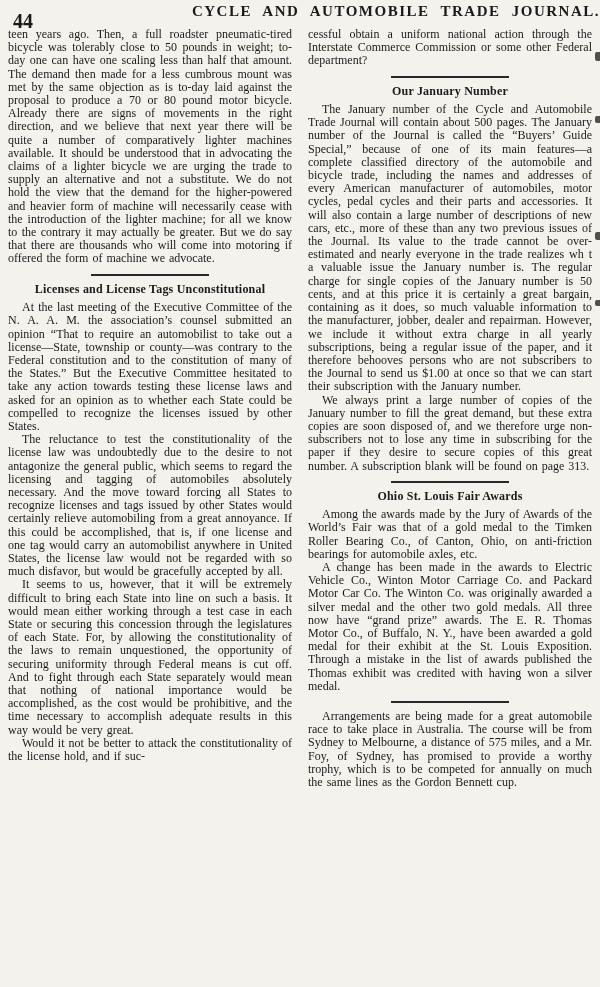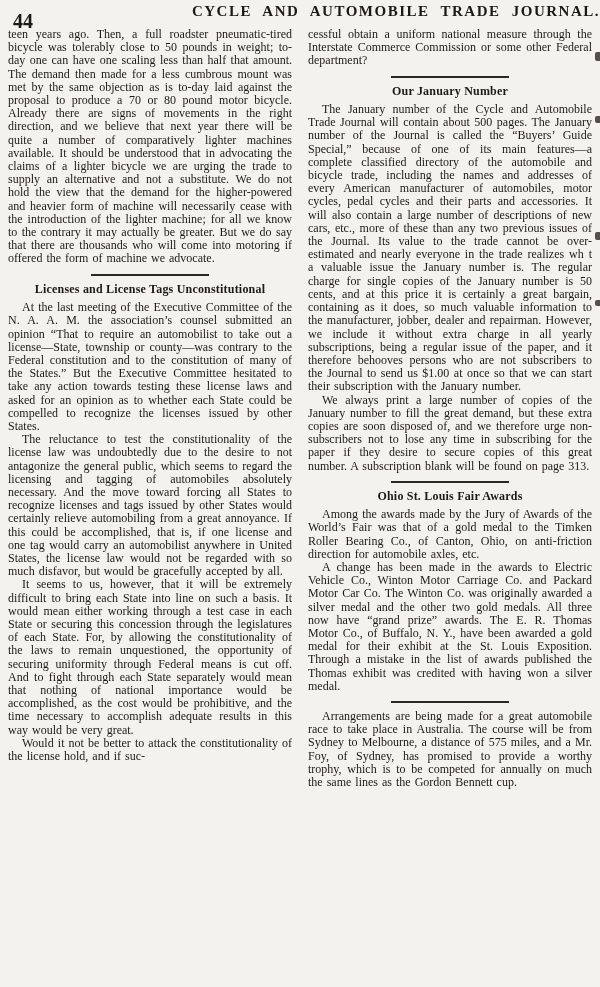--- a/index.html
+++ b/index.html
@@ -109,7 +109,7 @@
     </div>
 
     <div class="col">
-      <p class="noindent">cessful obtain a uniform national measure through the Interstate Commerce Commission or some other Federal department?</p>
+      <p class="noindent">cessful obtain a uniform national action through the Interstate Commerce Commission or some other Federal department?</p>
 
       <hr class="divider">
 

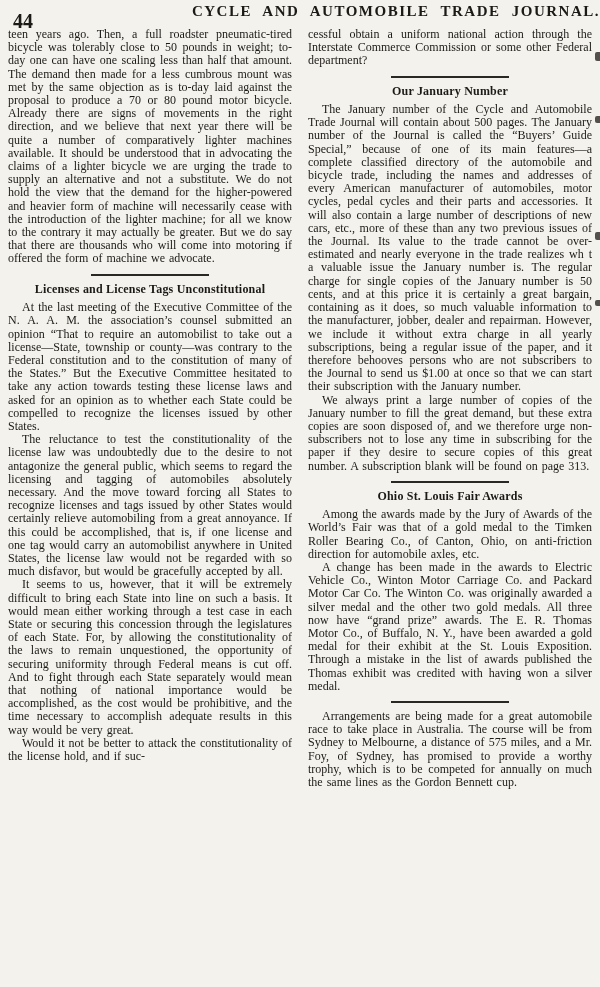--- a/index.html
+++ b/index.html
@@ -122,7 +122,7 @@
 
       <h2 class="article-heading">Ohio St. Louis Fair Awards</h2>
 
-      <p>Among the awards made by the Jury of Awards of the World’s Fair was that of a gold medal to the Timken Roller Bearing Co., of Canton, Ohio, on anti-friction direction for automobile axles, etc.</p>
+      <p>Among the awards made by the Jury of Awards of the World’s Fair was that of a gold medal to the Timken Roller Bearing Co., of Canton, Ohio, on anti-friction bearings for automobile axles, etc.</p>
       <p>A change has been made in the awards to Electric Vehicle Co., Winton Motor Carriage Co. and Packard Motor Car Co. The Winton Co. was originally awarded a silver medal and the other two gold medals. All three now have “grand prize” awards. The E. R. Thomas Motor Co., of Buffalo, N. Y., have been awarded a gold medal for their exhibit at the St. Louis Exposition. Through a mistake in the list of awards published the Thomas exhibit was credited with having won a silver medal.</p>
 
       <hr class="divider">

